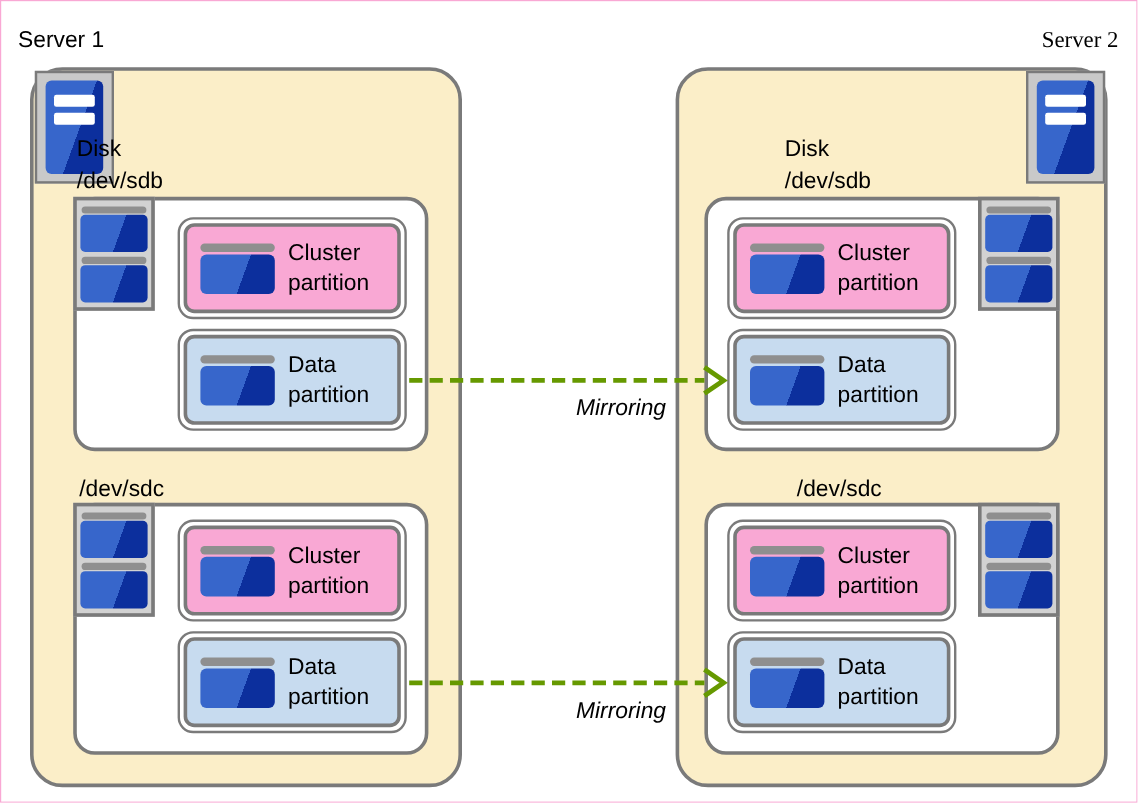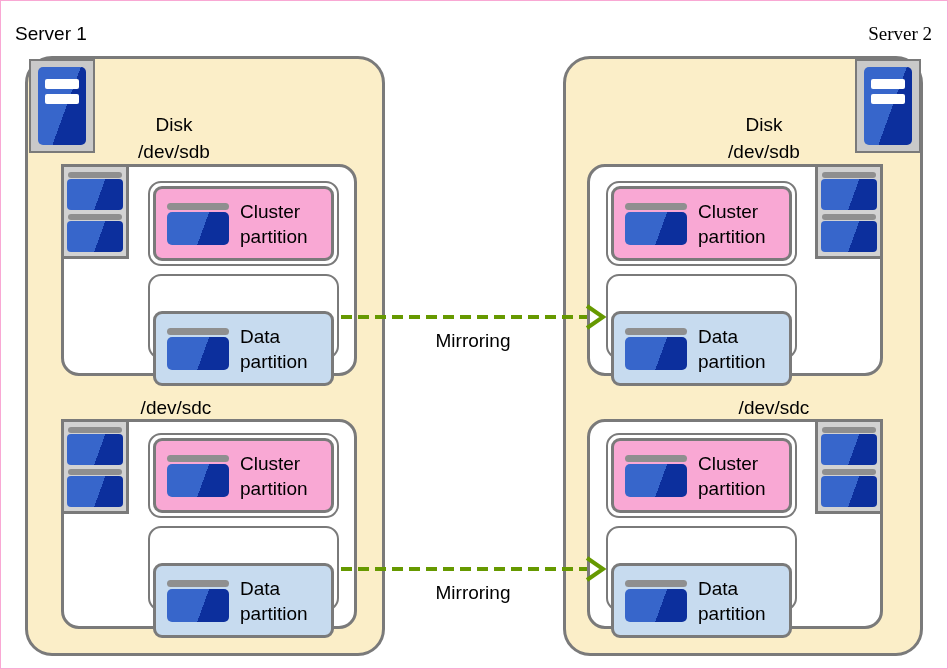--- a/index.html
+++ b/index.html
@@ -25,7 +25,7 @@
   .tower .tbar{position:absolute; left:7px; width:34px; height:10px; background:#fff; border-radius:2px;}
   .tower .tbar.b1{top:12px;} .tower .tbar.b2{top:27px;}
   .disk-label{
-    position:absolute; width:220px; text-align:center;
+    position:absolute; width:220px; 
     font-size:19px; line-height:27px; color:#000;
   }
   .disk-box{

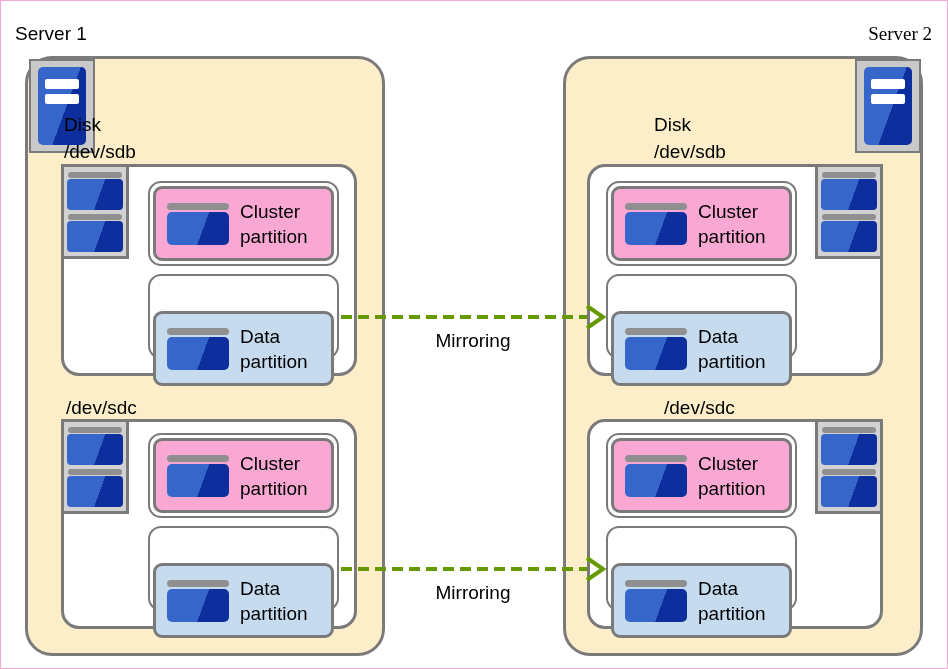--- a/index.html
+++ b/index.html
@@ -51,7 +51,7 @@
     display:flex; align-items:center; padding-left:11px; gap:11px;
   }
   .cluster-bg{background:#f9a8d4;}
-  .data-bg{background:#C7DBEF;margin-top:32px;}
+  .data-bg{background:#C7DBEF;}
   .picon{width:62px; flex:0 0 62px;}
   .pbar{width:62px; height:7px; background:#8f8f8f; border-radius:4px;}
   .prect{

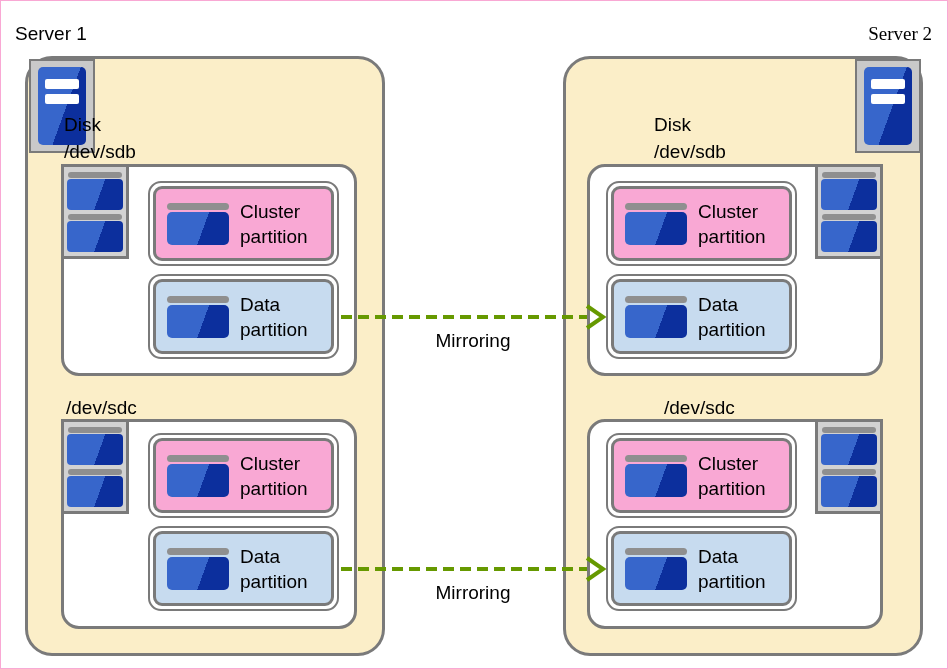--- a/index.html
+++ b/index.html
@@ -63,7 +63,7 @@
   .dash{stroke:#669900; stroke-width:4; stroke-dasharray:11 6; fill:none;}
   .head{stroke:#669900; stroke-width:4; fill:none; stroke-linejoin:miter;}
   .mirror-label{
-    position:absolute; width:164px; text-align:center; font-size:19px; color:#000;
+    position:absolute; width:164px; text-align:right; font-size:19px; color:#000;font-style:italic;
   }
 </style>
 </head>

